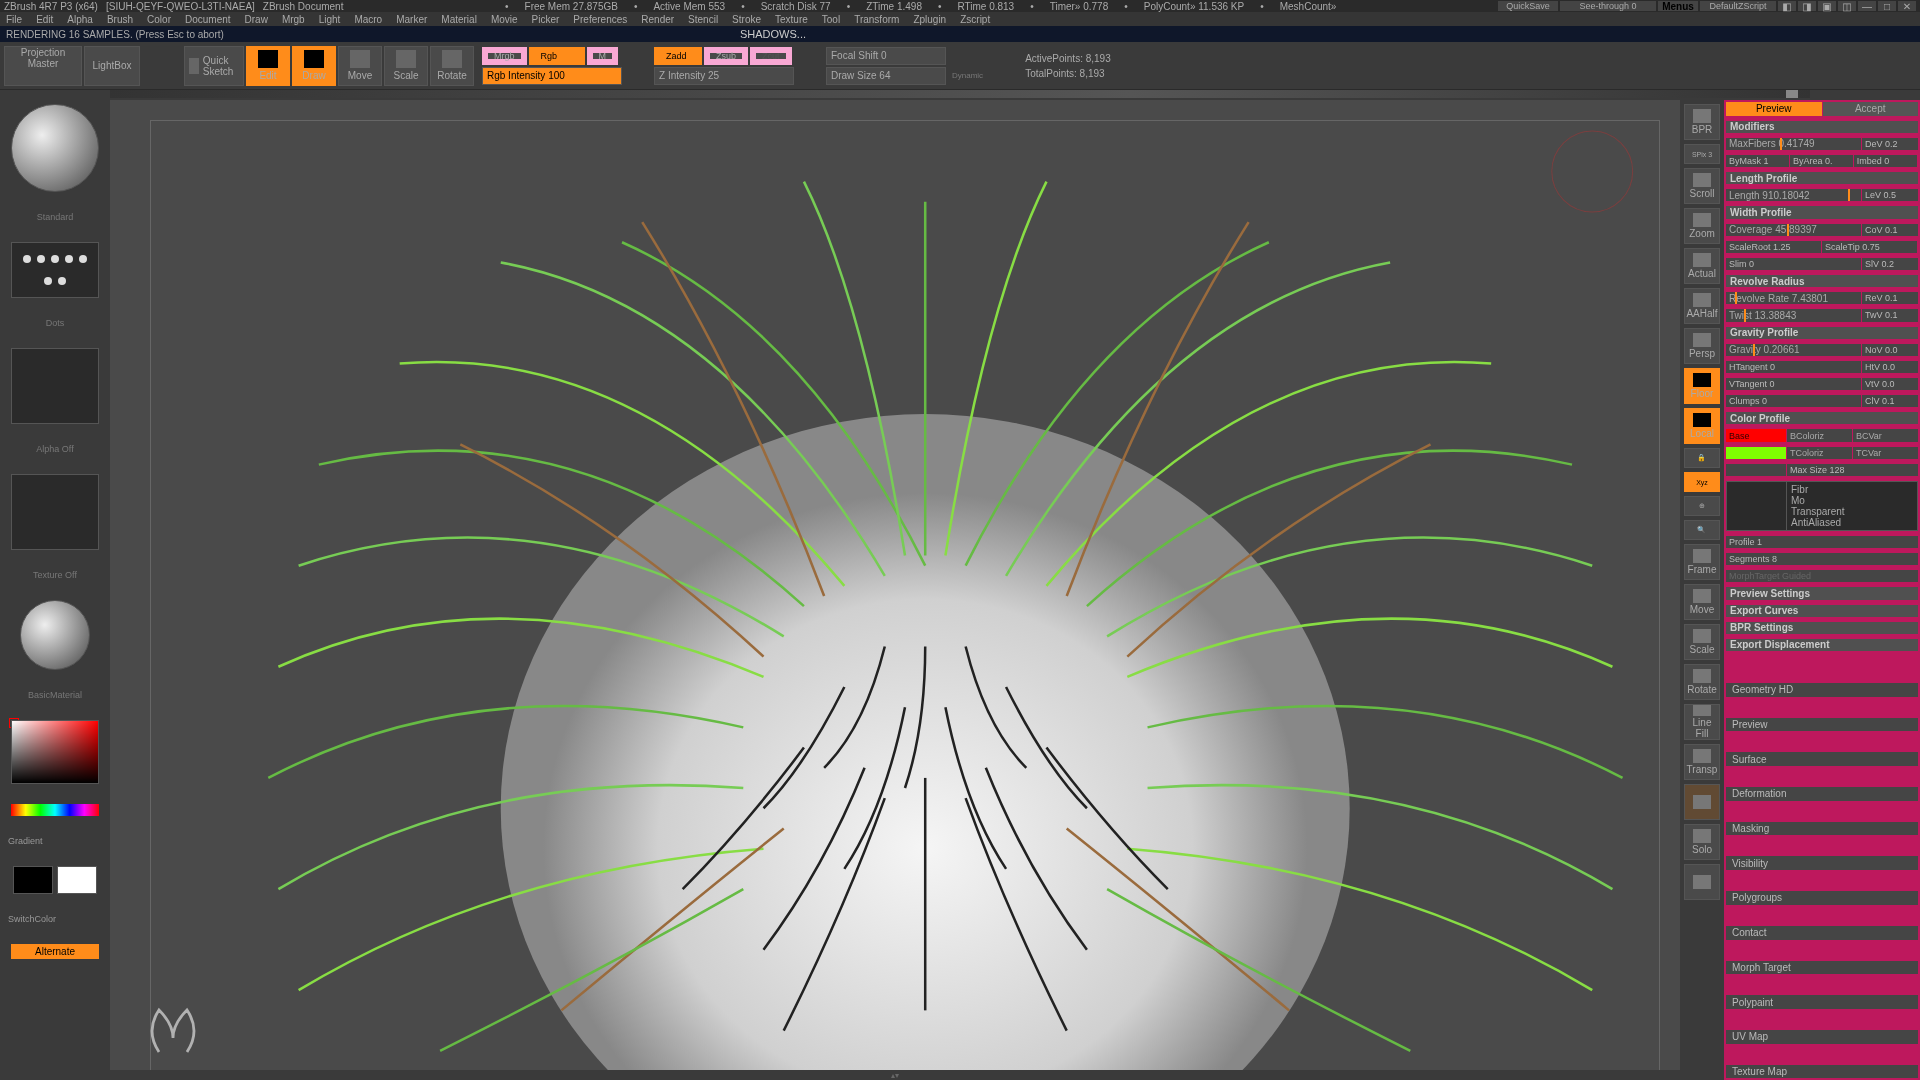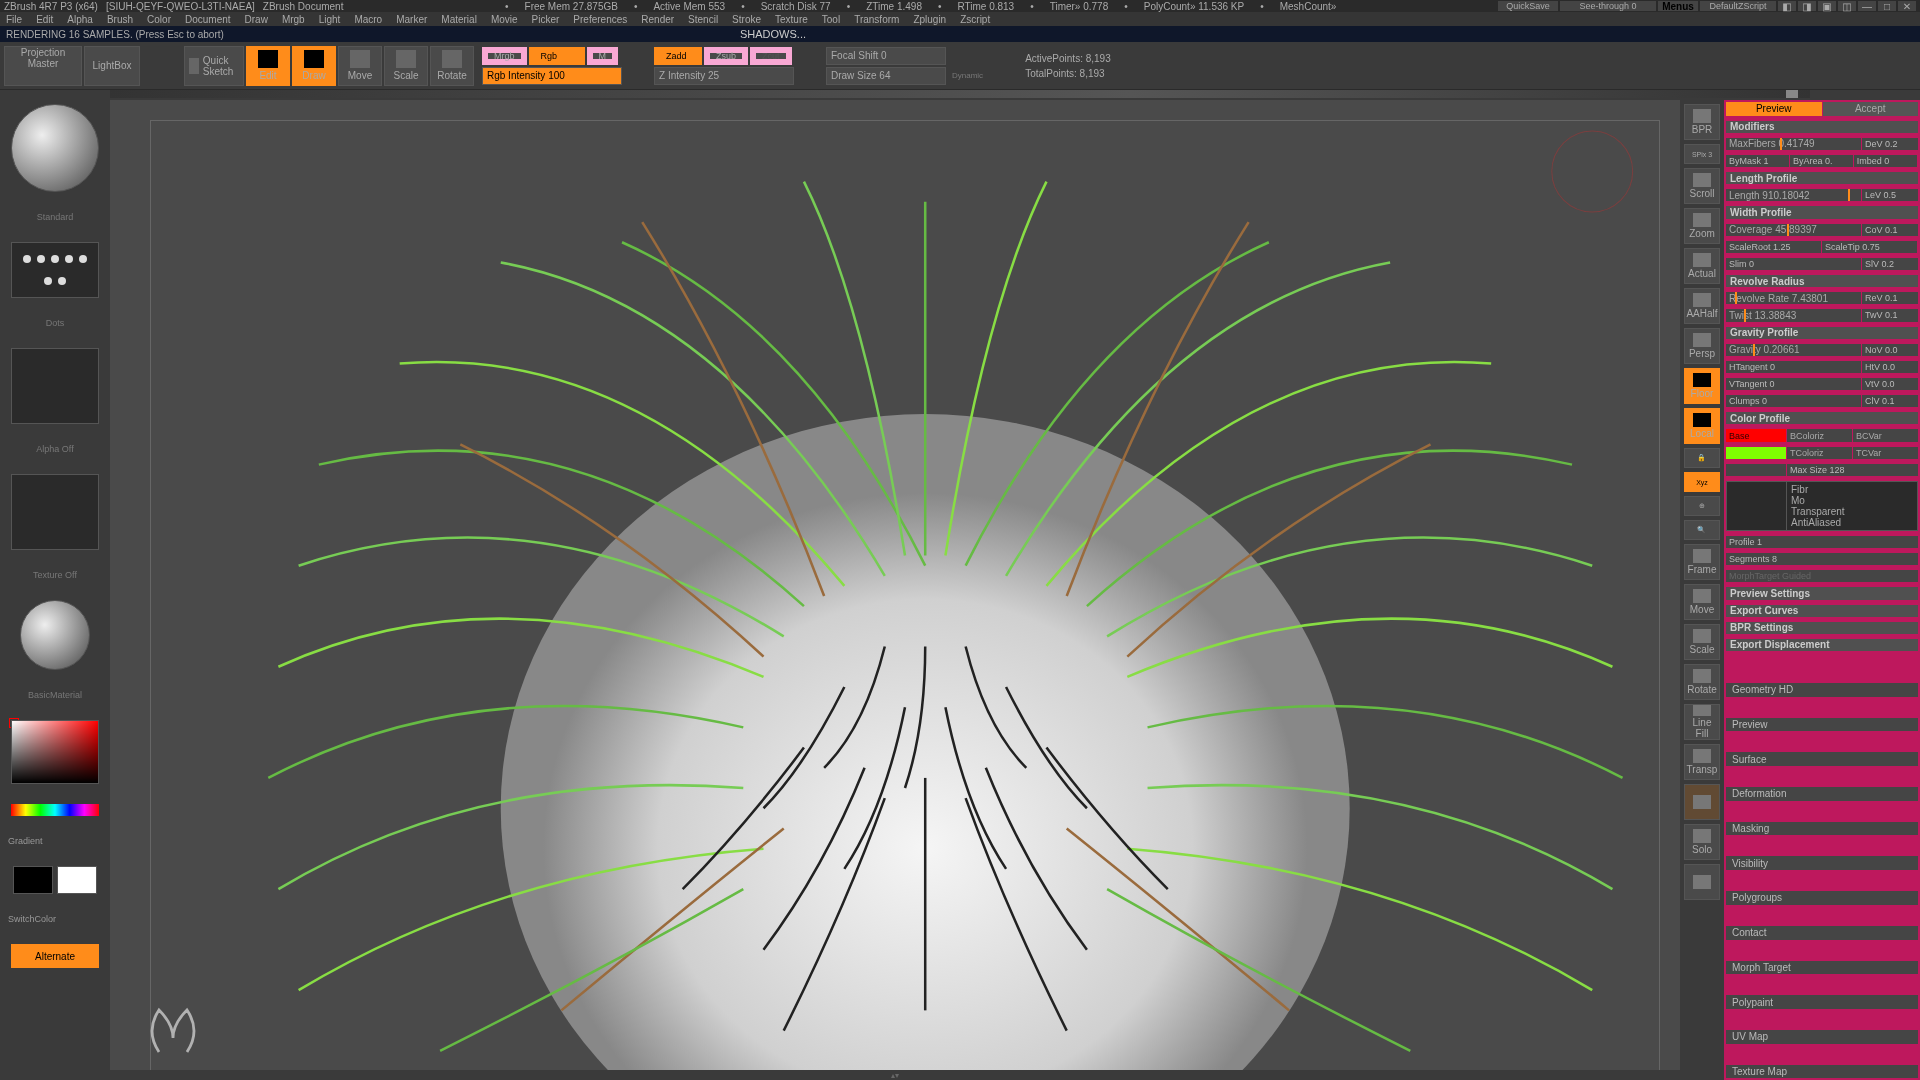--- a/index.html
+++ b/index.html
@@ -48,7 +48,7 @@
 .leftpanel .bw .k{width:40px;height:28px;background:#000;border:1px solid #555}
 .leftpanel .bw .w{width:40px;height:28px;background:#fff;border:1px solid #555}
 .leftpanel .switchc{font-size:9px;color:#999;align-self:flex-start;padding-left:4px}
-.leftpanel .alt{width:88px;height:24px;background:#ff8c1a;color:#000;display:flex;align-items:center;justify-content:center;font-size:10px}
+.leftpanel .alt{width:88px;height:15px;background:#ff8c1a;color:#000;display:flex;align-items:center;justify-content:center;font-size:10px}
 .canvas{flex:1;background:#4a4a4a;position:relative;overflow:hidden}
 .canvas .frame{position:absolute;inset:20px 20px 8px 40px;border:1px solid #666}
 .canvas svg{width:100%;height:100%}

